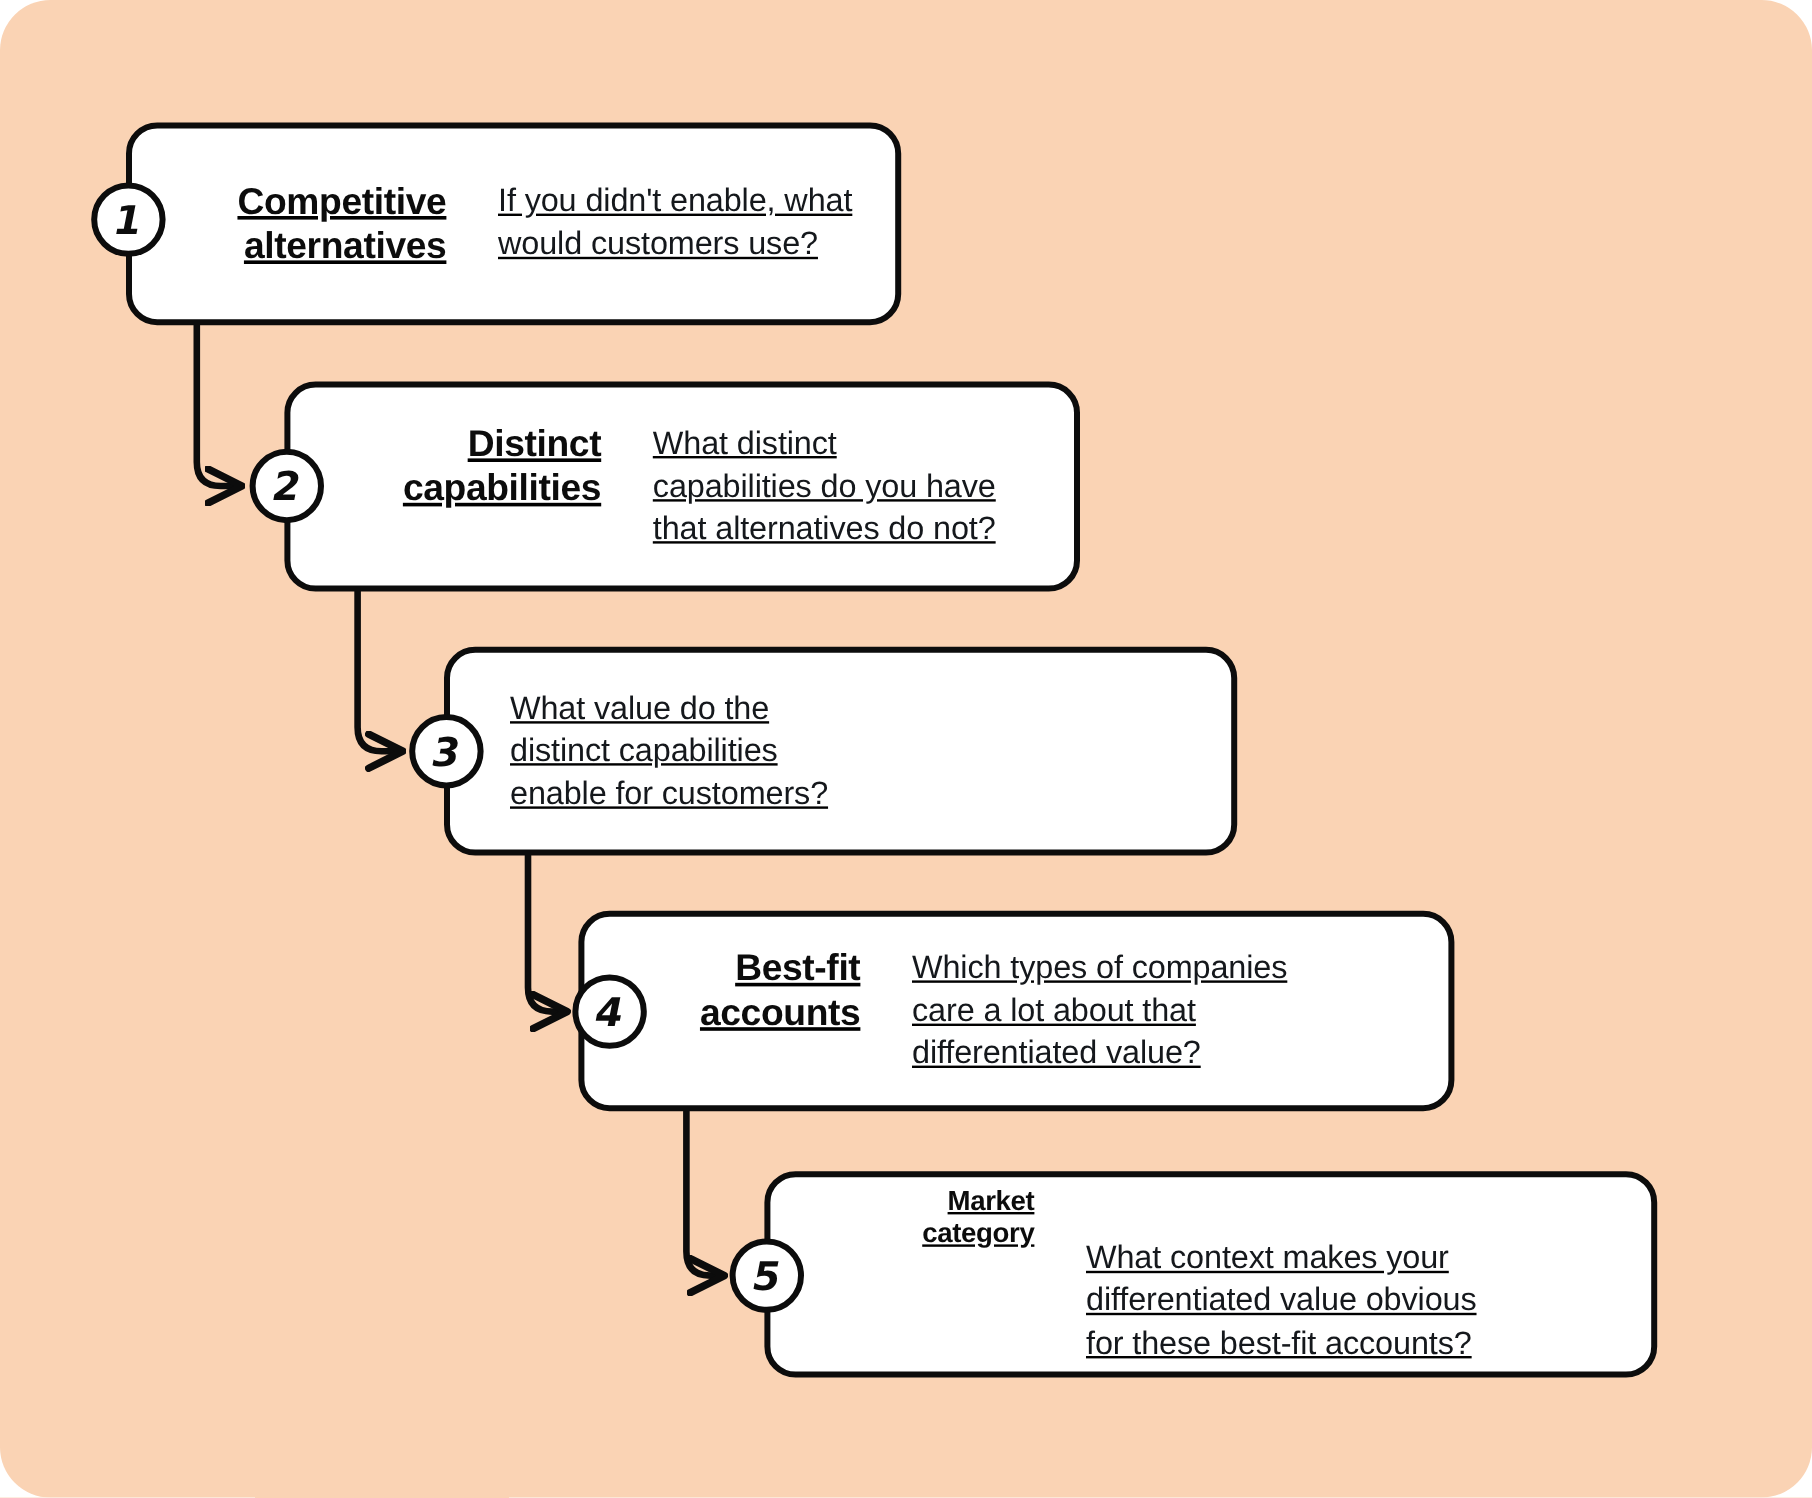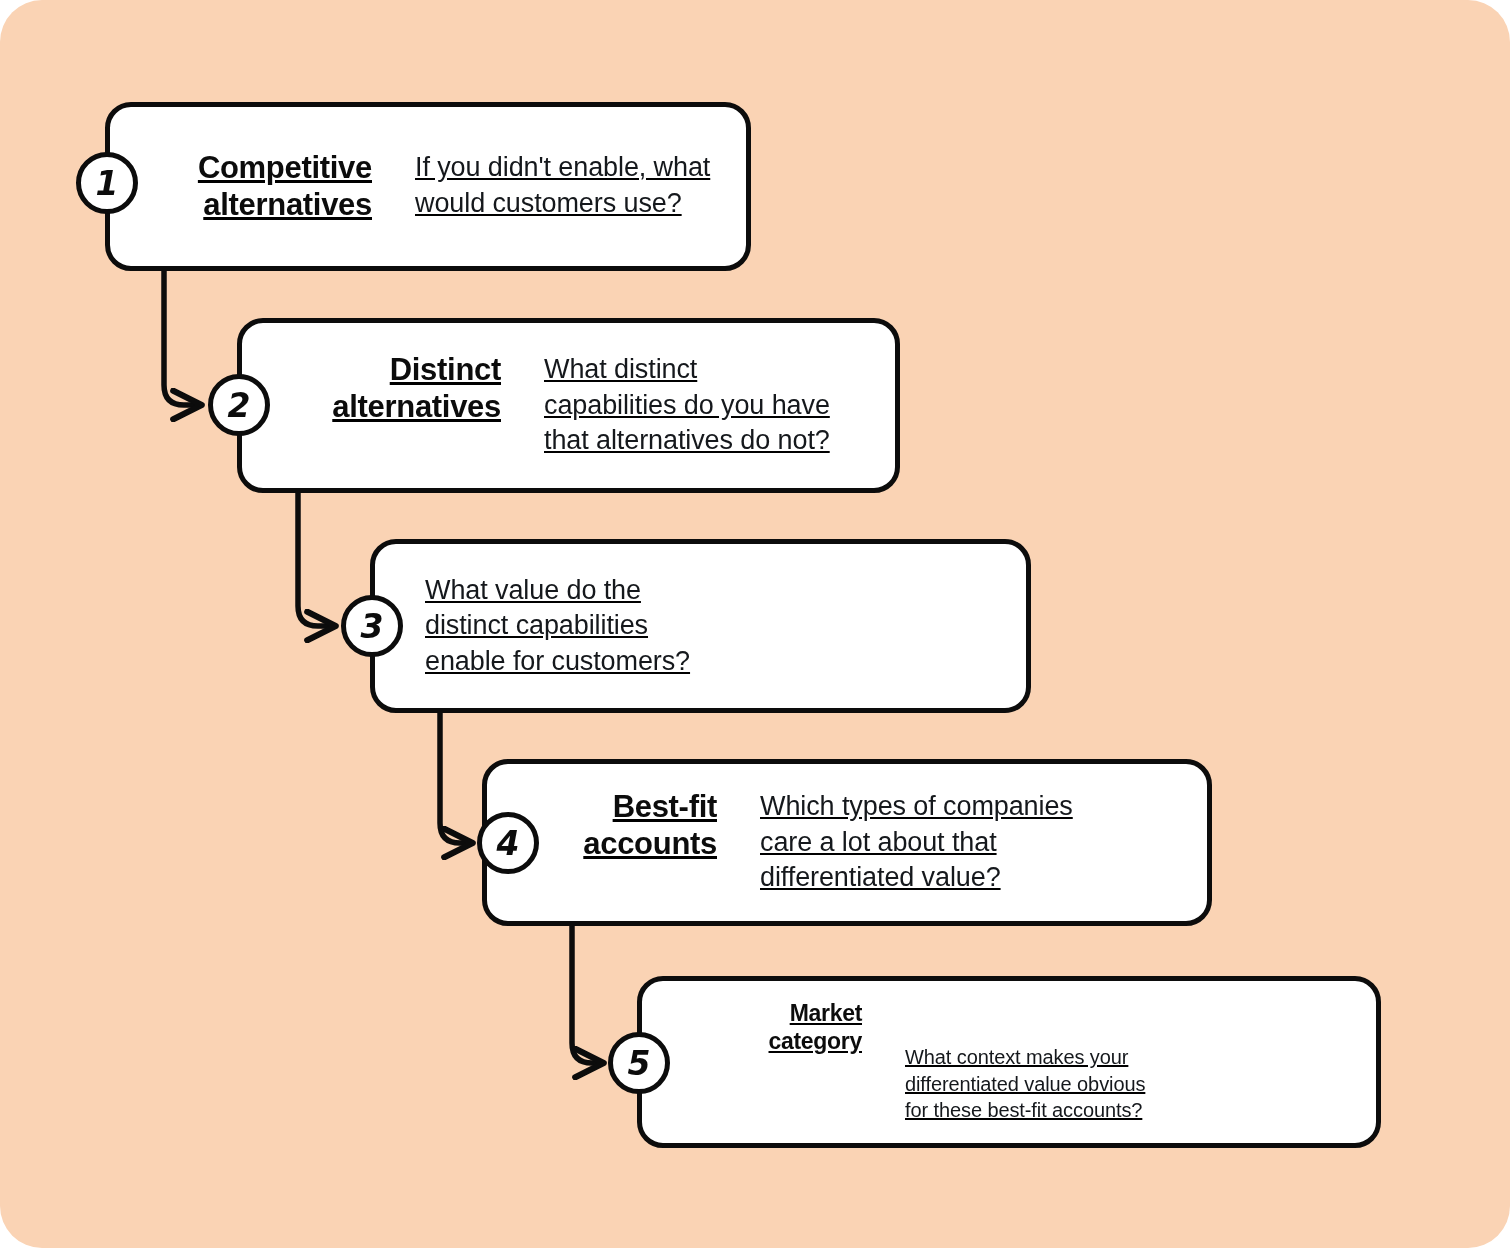--- a/index.html
+++ b/index.html
@@ -140,7 +140,7 @@
   <div class="card" id="card-2">
     <div class="card-inner">
       <div class="card-title">Distinct
-alternatives</div>
+capabilities</div>
       <div class="card-body">What distinct
 capabilities do you have
 that alternatives do not?</div>

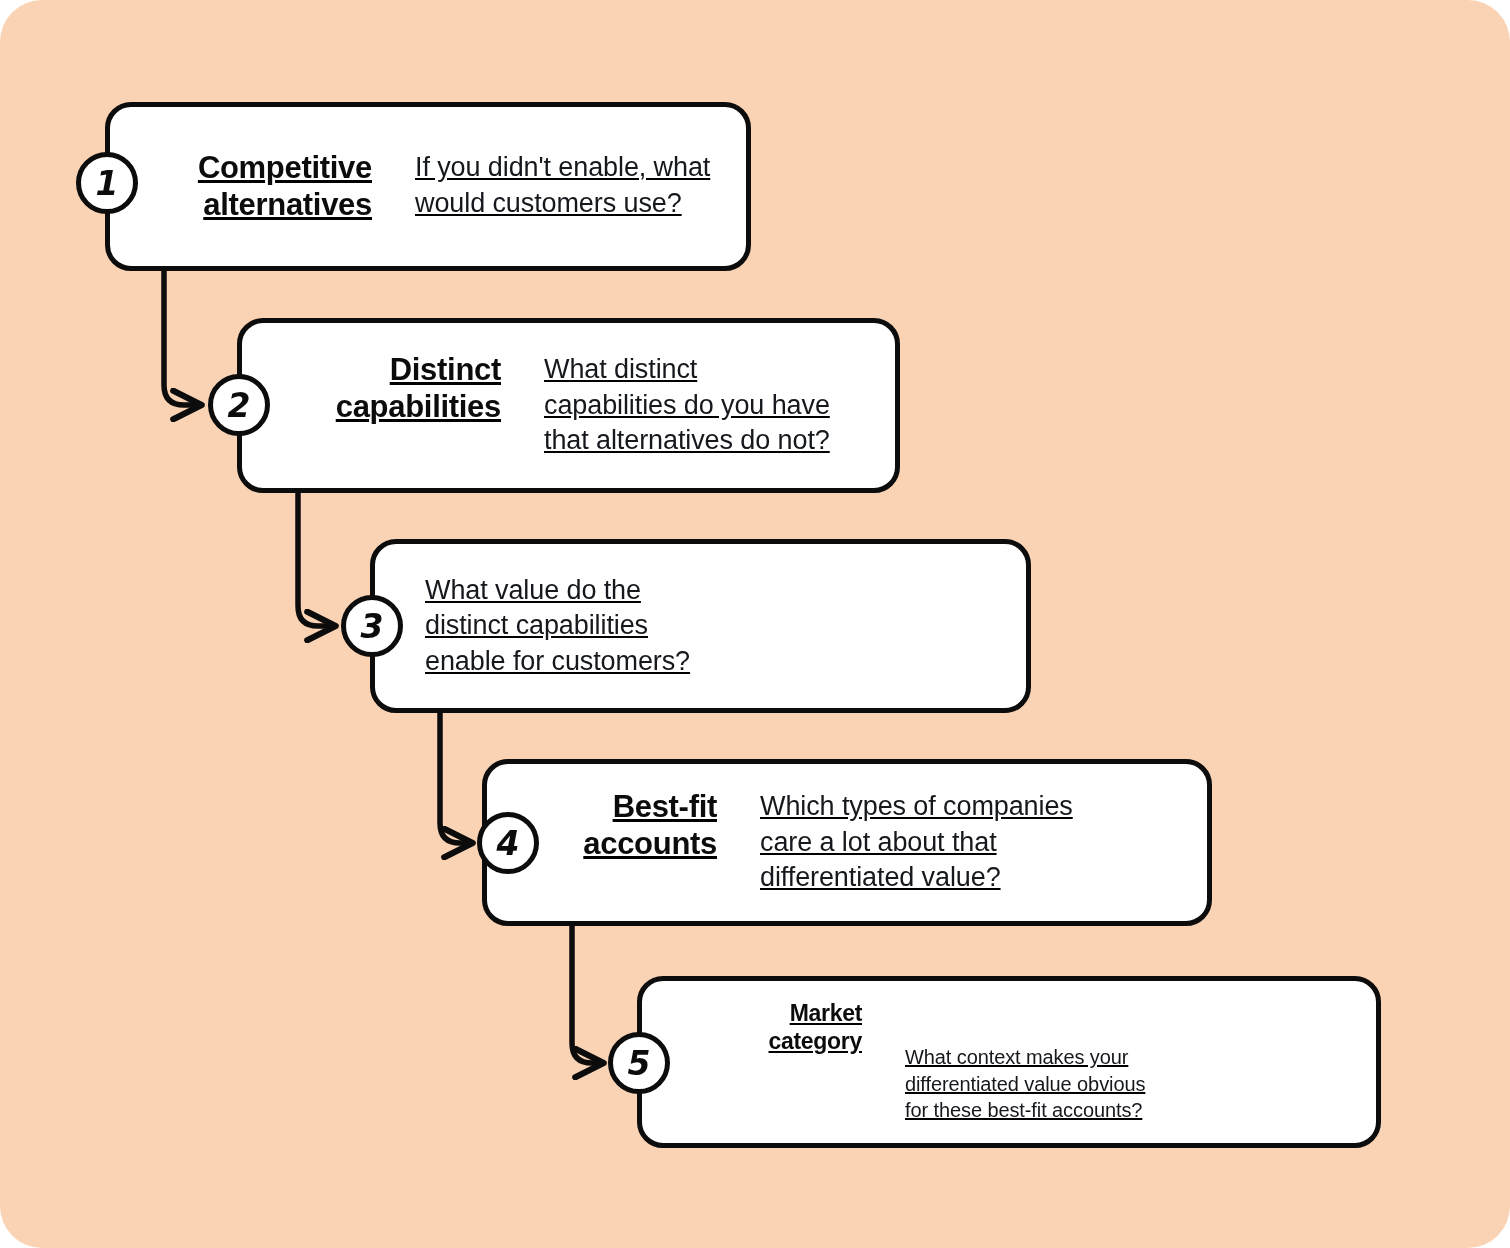--- a/index.html
+++ b/index.html
@@ -103,7 +103,7 @@
   #card-5{left:637px;top:976px;width:744px;height:172px;}
   #card-5 .card-inner{padding-left:62px;}
   #card-5 .card-title{font-size:23px;width:158px;margin-right:43px;}
-  #card-5 .card-body{font-size:20px;width:400px;margin-top:44px;}
+  #card-5 .card-body{font-size:27px;width:400px;margin-top:44px;}
   #badge-5{left:608px;top:1032px;}
 </style>
 </head>

